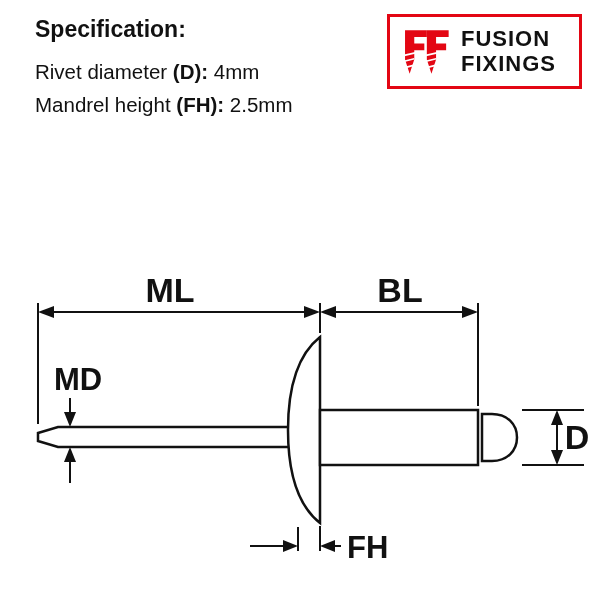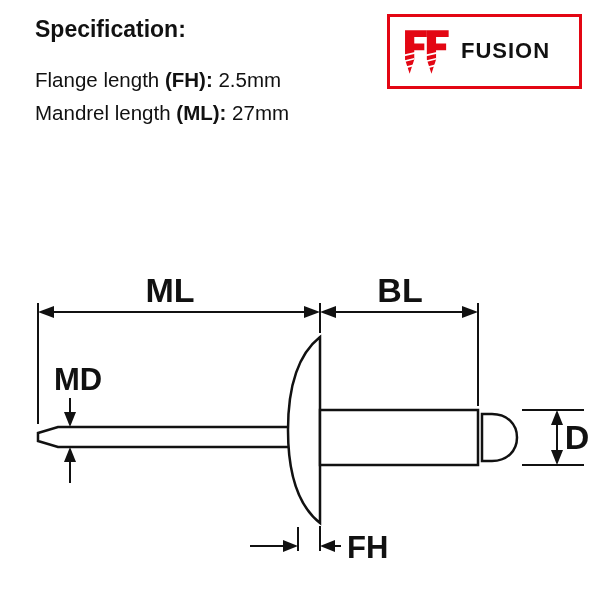--- a/index.html
+++ b/index.html
@@ -8,7 +8,7 @@
     font-family:"Liberation Sans",sans-serif;color:#111;overflow:hidden;
   }
   .spec{position:absolute;left:35px;top:16px;}
-  .spec-heading{font-size:23px;font-weight:bold;margin:0 0 20px 0;}
+  .spec-heading{font-size:23px;font-weight:bold;margin:0 0 12px 0;}
   .spec-row{font-size:20.5px;line-height:33px;white-space:pre;}
   .spec-row b{font-weight:bold;}
   .logo-box{

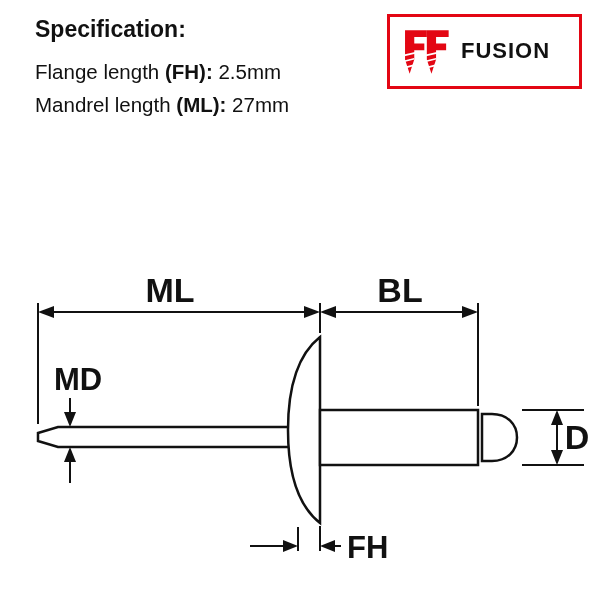--- a/index.html
+++ b/index.html
@@ -26,6 +26,7 @@
 
   <div class="spec">
     <div class="spec-heading">Specification:</div>
+    <div class="spec-row"><span>Rivet diameter </span><b>(D):</b><span> 4mm</span></div>
     <div class="spec-row"><span>Flange length </span><b>(FH):</b><span> 2.5mm</span></div>
     <div class="spec-row"><span>Mandrel length </span><b>(ML):</b><span> 27mm</span></div>
   </div>

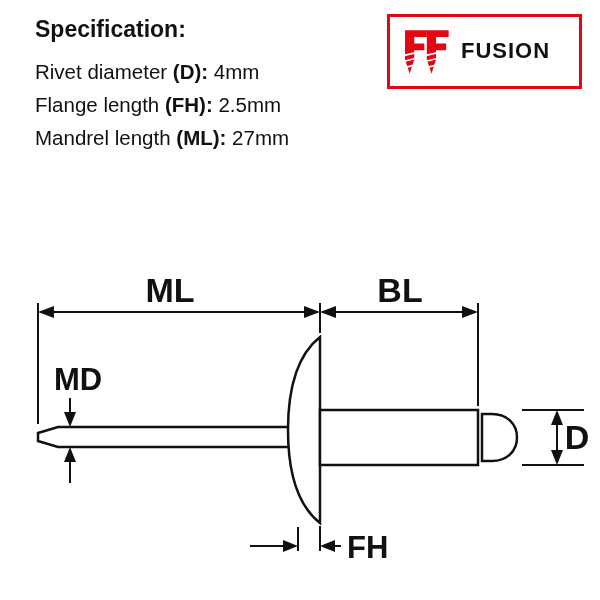--- a/index.html
+++ b/index.html
@@ -48,6 +48,7 @@
     </svg>
     <div class="logo-text">
       <div>FUSION</div>
+      <div>FIXINGS</div>
     </div>
   </div>
 

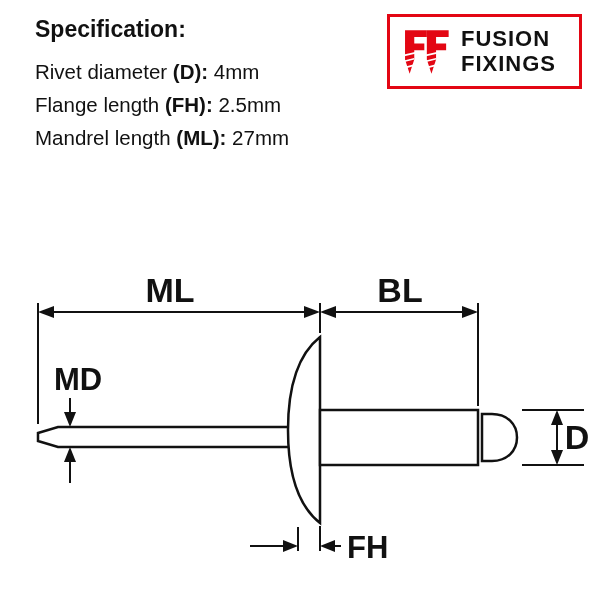--- a/index.html
+++ b/index.html
@@ -27,7 +27,7 @@
   <div class="spec">
     <div class="spec-heading">Specification:</div>
     <div class="spec-row"><span>Rivet diameter </span><b>(D):</b><span> 4mm</span></div>
-    <div class="spec-row"><span>Flange length </span><b>(FH):</b><span> 2.5mm</span></div>
+    <div class="spec-row"><span>Mandrel height </span><b>(FH):</b><span> 2.5mm</span></div>
     <div class="spec-row"><span>Mandrel length </span><b>(ML):</b><span> 27mm</span></div>
   </div>
 

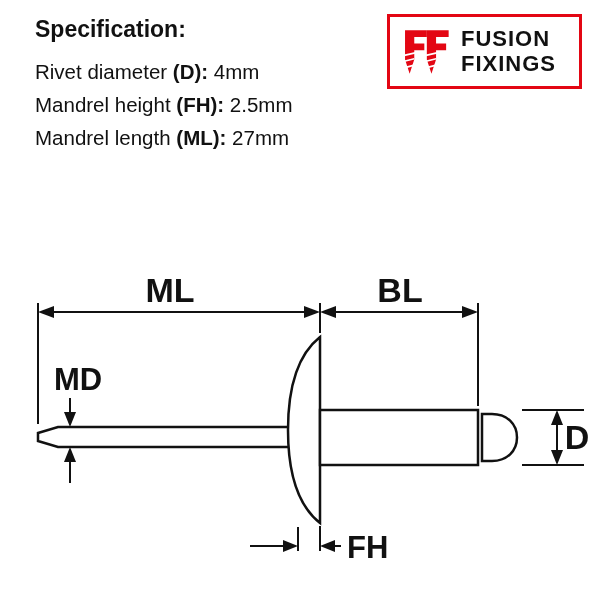--- a/index.html
+++ b/index.html
@@ -28,7 +28,6 @@
     <div class="spec-heading">Specification:</div>
     <div class="spec-row"><span>Rivet diameter </span><b>(D):</b><span> 4mm</span></div>
     <div class="spec-row"><span>Mandrel height </span><b>(FH):</b><span> 2.5mm</span></div>
-    <div class="spec-row"><span>Mandrel length </span><b>(ML):</b><span> 27mm</span></div>
   </div>
 
   <div class="logo-box">

